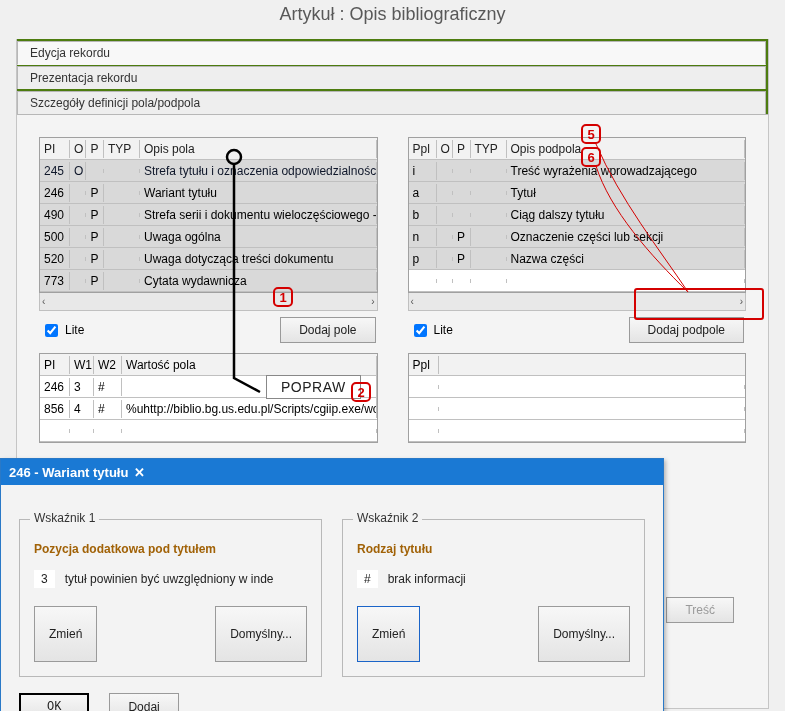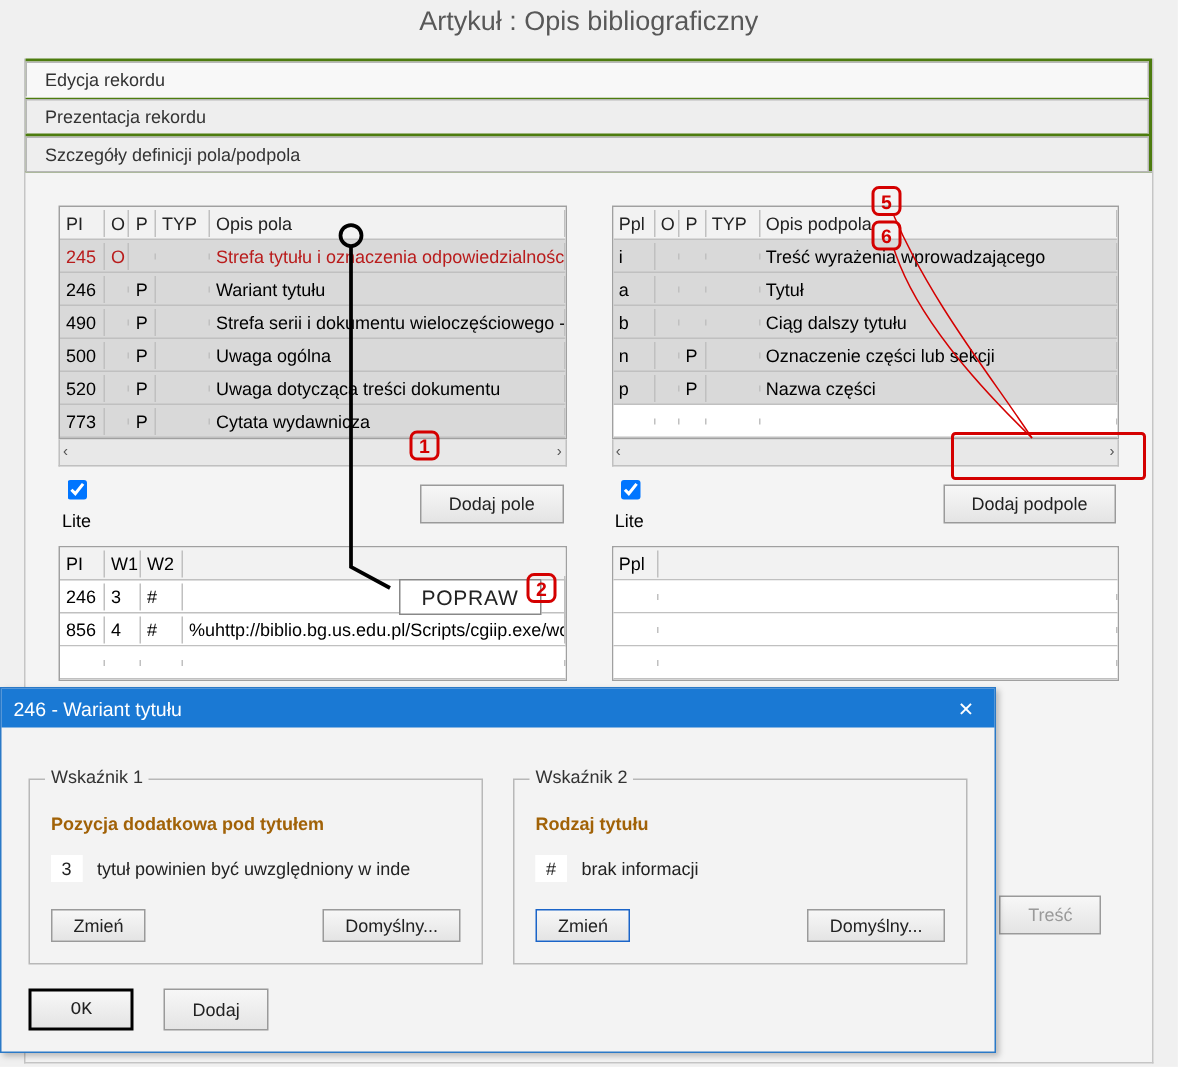--- a/index.html
+++ b/index.html
@@ -74,7 +74,7 @@
     color: #222;
   }
   .grid-row { background: #d9d9d9; }
-  .grid-row.highlight { color: #b91c1c; background: #d9d9d9; }
+  .grid-row.highlight { color: #0f172a; background: #d9d9d9; }
   .cell {
     padding: 2px 4px;
     border-right: 1px solid #c0c0c0;

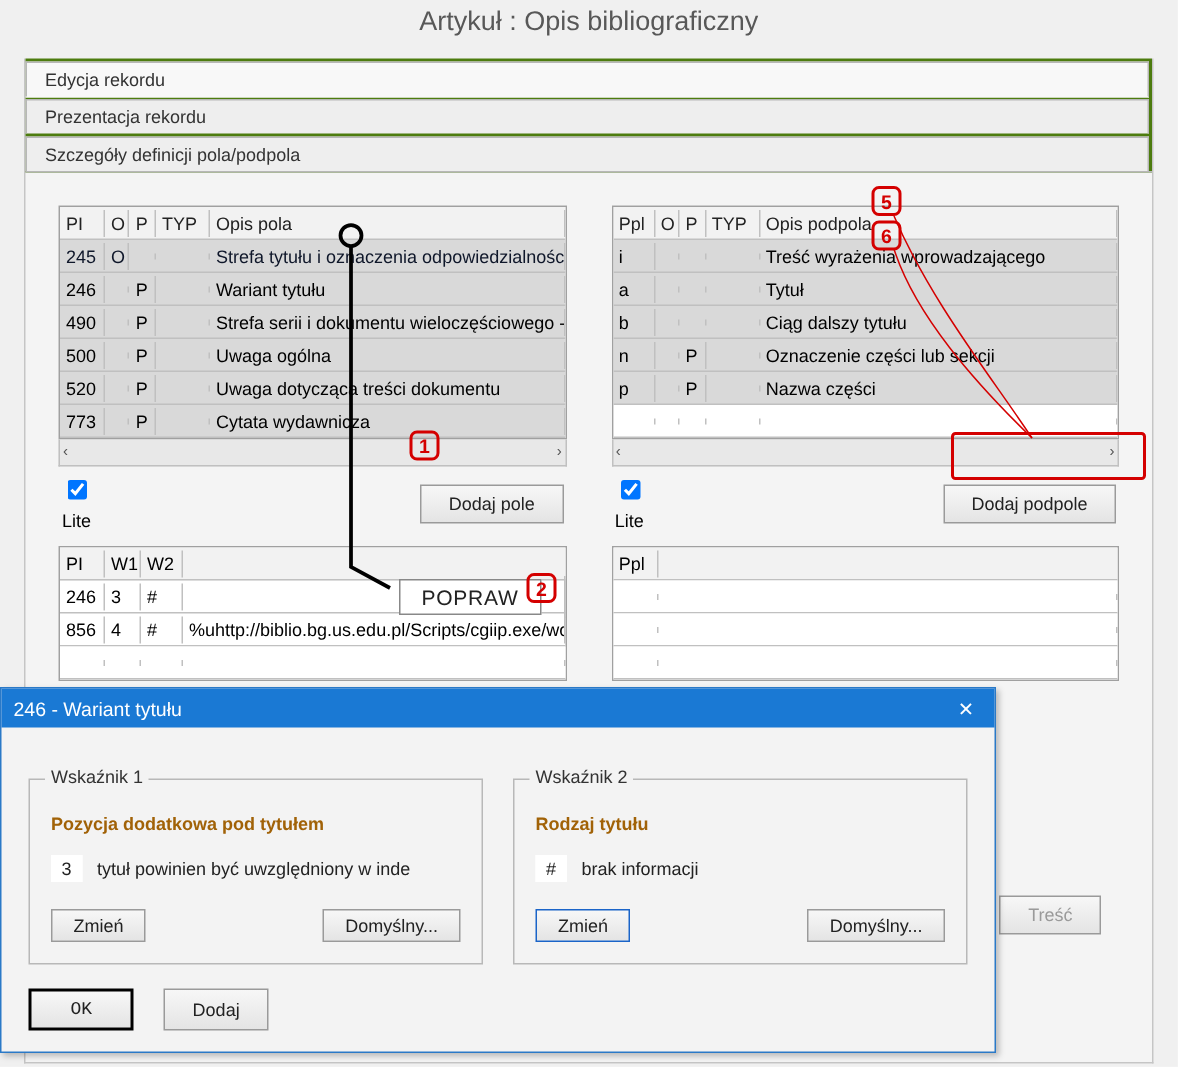--- a/index.html
+++ b/index.html
@@ -107,7 +107,7 @@
     justify-content: space-between;
     padding: 6px 2px 2px 2px;
   }
-  .lite-check { display: flex; align-items: center; gap: 4px; flex-direction: column; }
+  .lite-check { display: flex; align-items: center; gap: 4px; }
   .btn {
     border: 1px solid #9a9a9a;
     background: linear-gradient(#f7f7f7,#e4e4e4);

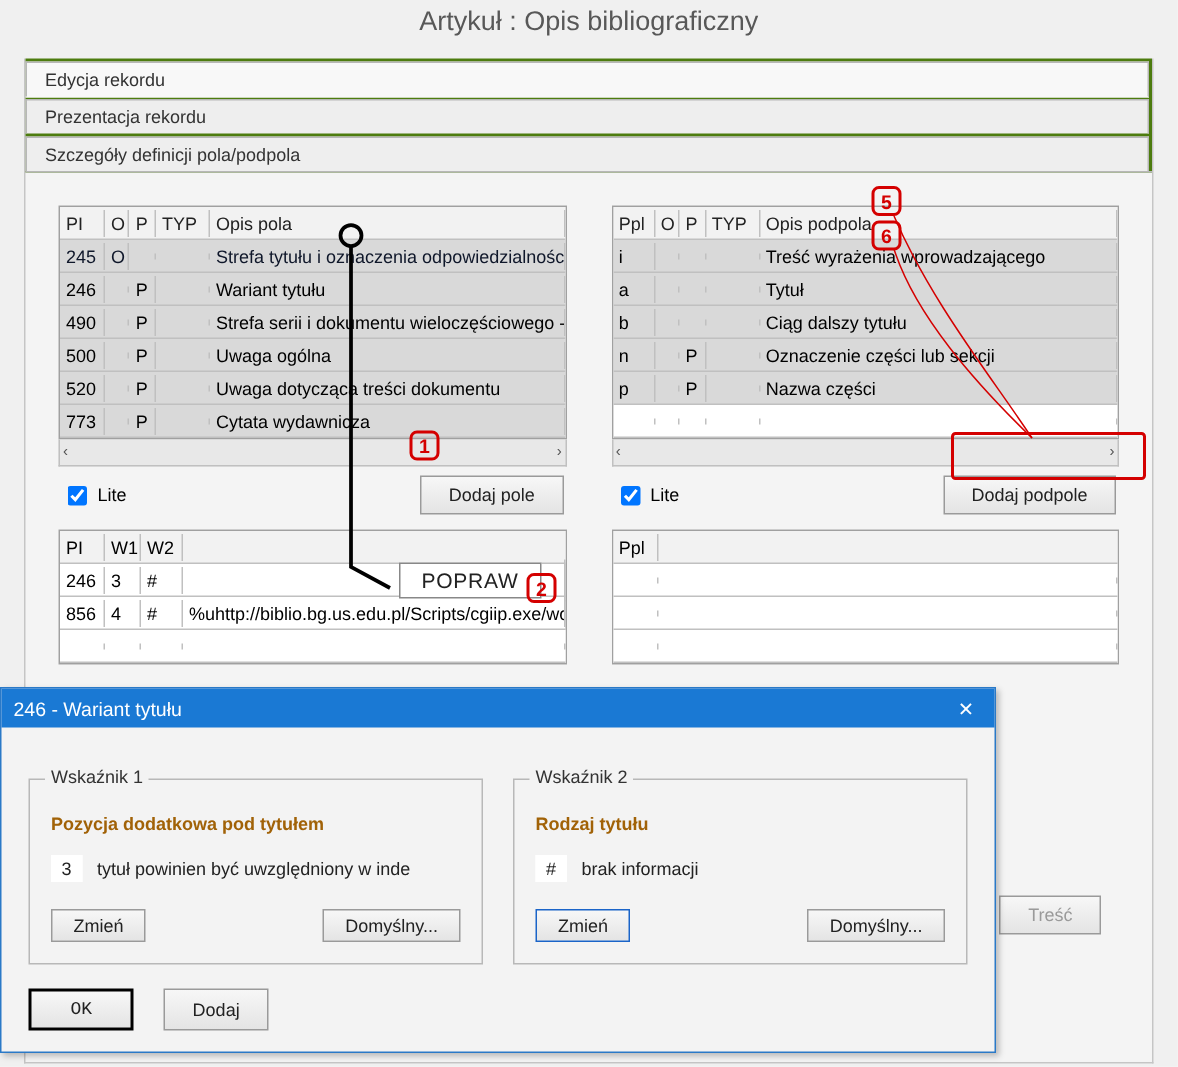--- a/index.html
+++ b/index.html
@@ -388,6 +388,7 @@
           <div class="gc gc-pi">PI</div>
           <div class="gc gc-w1">W1</div>
           <div class="gc gc-w2">W2</div>
+          <div class="gc gc-val">Wartość pola</div>
         </div>
         <div class="gr">
           <div class="gc gc-pi">246</div>

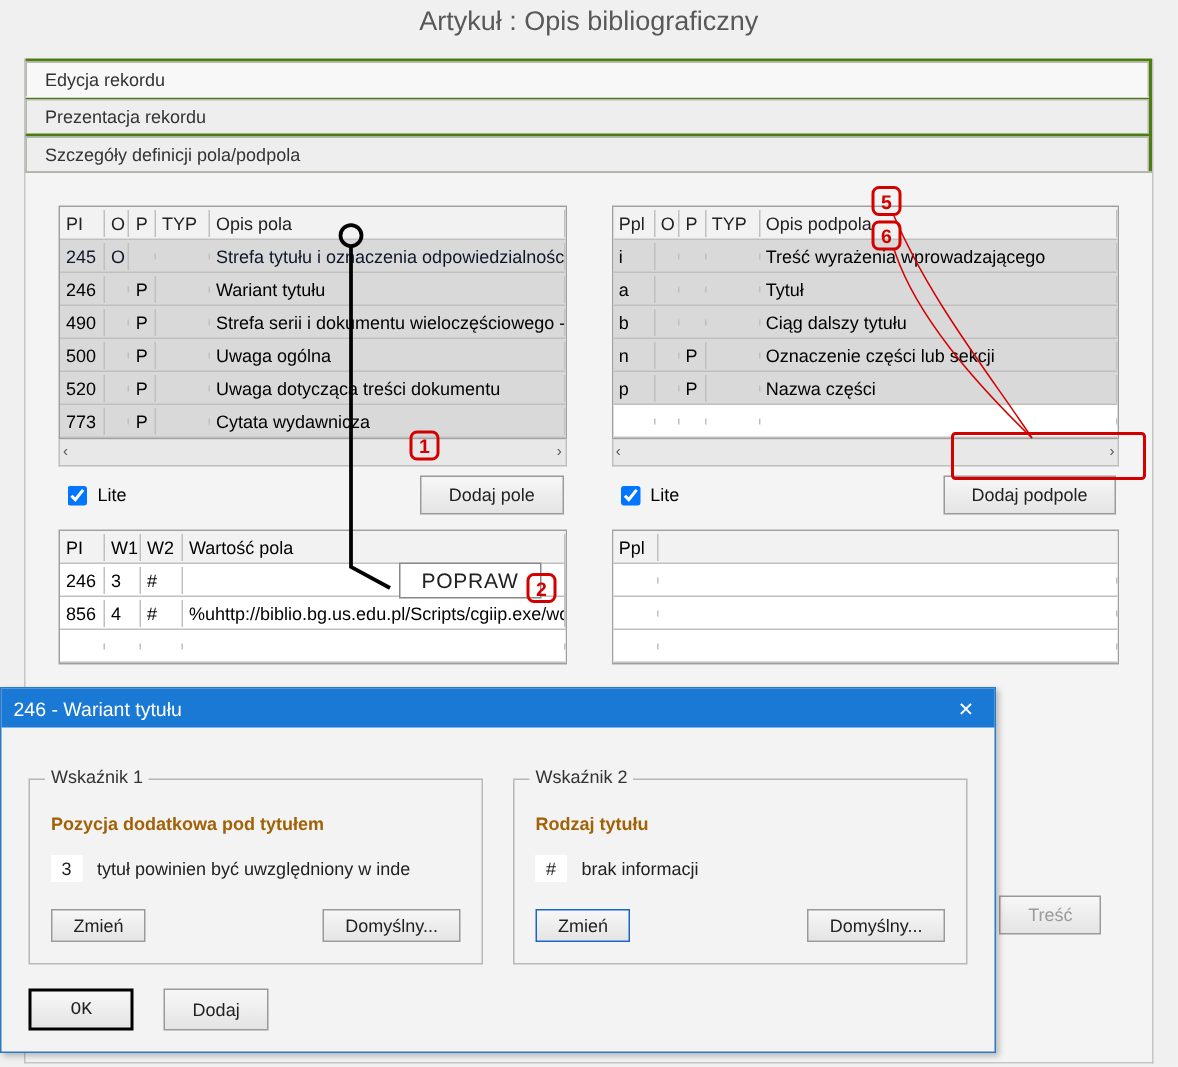--- a/index.html
+++ b/index.html
@@ -194,8 +194,9 @@
     padding: 4px 8px;
     font-size: 13px;
     display: flex;
-    justify-content: space-between;
-    align-items: center;
+    justify-content: flex-start;
+    align-items: center;
+    font-weight: bold;
   }
   .close-x { width: 22px; height: 18px; display:flex;align-items:center;justify-content:center; color:#fff; }
   .dialog-body { display: flex; gap: 20px; padding: 14px 18px 6px 18px; margin-top: 20px; }

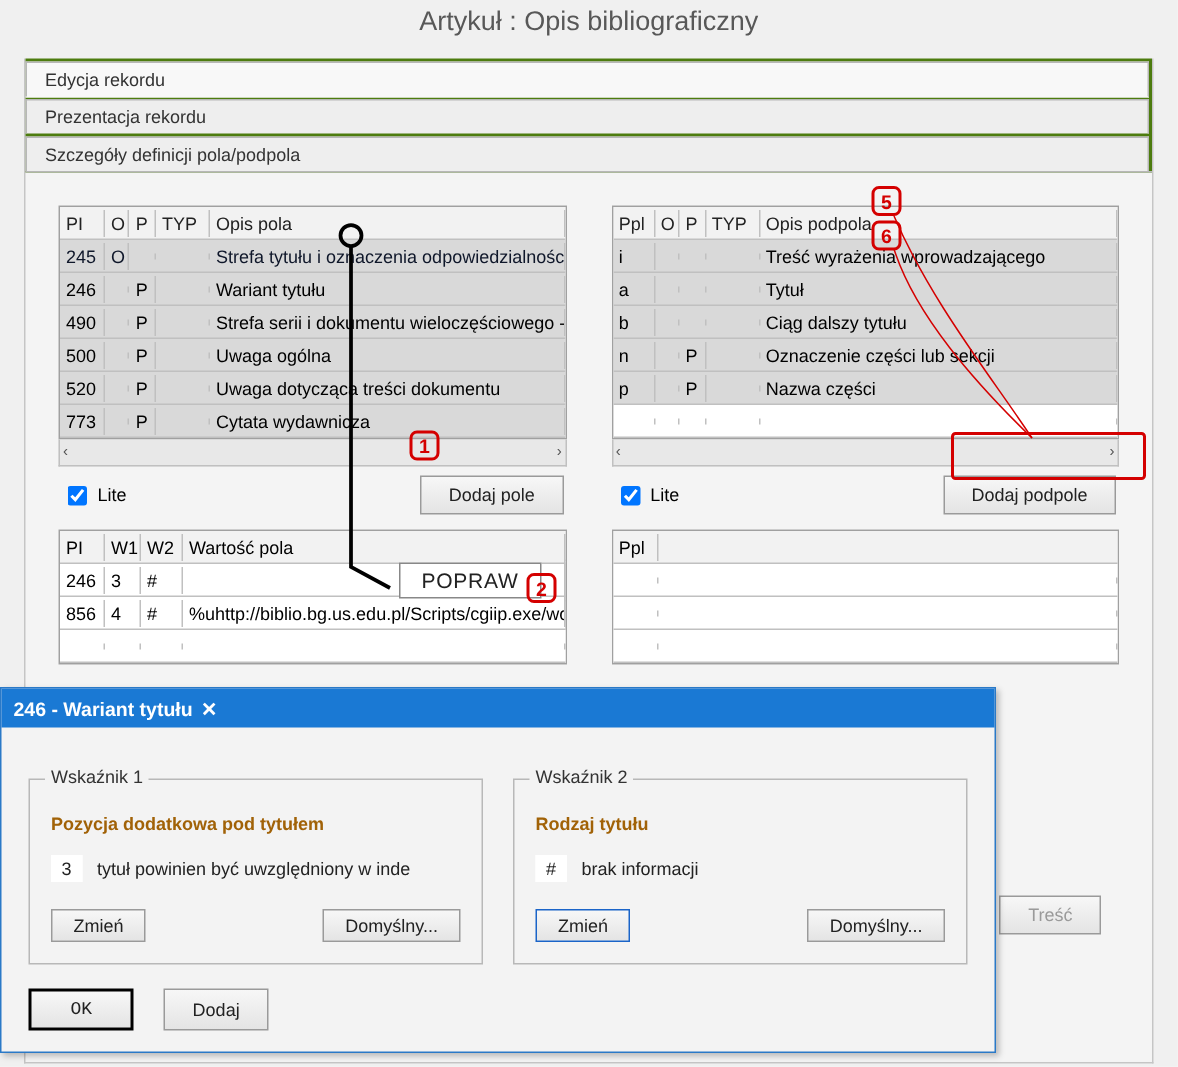--- a/index.html
+++ b/index.html
@@ -116,7 +116,7 @@
     color: #222;
     font-family: inherit;
   }
-  .btn.small { padding: 3px 14px; }
+  .btn.small { padding: 20px 14px; }
   .btn.disabled { color: #9a9a9a; }
   .btn.blueborder { border: 1px solid #1a64c8; }
   .marker {

